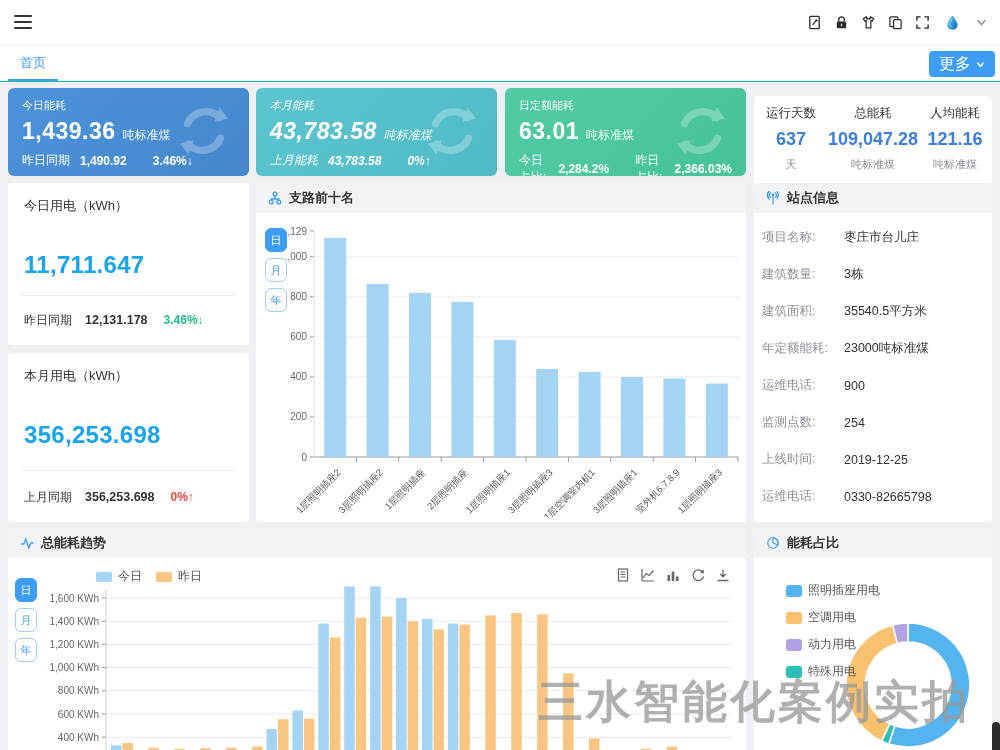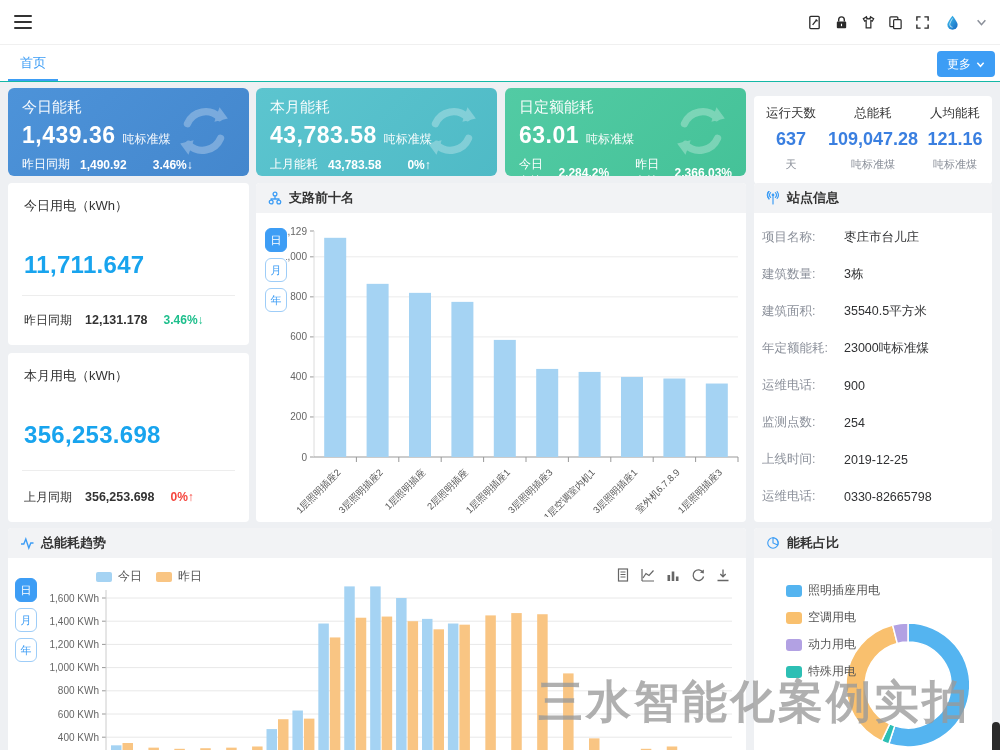--- a/index.html
+++ b/index.html
@@ -21,7 +21,7 @@
   .tabbar { position:absolute; left:0; top:45px; width:1000px; height:37px; background:#fff; border-bottom:1px solid #14b8a6; z-index:10; }
   .tab { position:absolute; left:14px; top:0; height:36px; line-height:36px; padding:0 6px; color:#3d9df5; font-size:13px; cursor:pointer; }
   .tab::after { content:""; position:absolute; left:-6px; right:-6px; bottom:0; height:2px; background:#3d9df5; }
-  .more-btn { position:absolute; right:5px; top:6px; height:26px; padding:0 10px; background:#3d9df5; border:none; border-radius:4px; color:#fff; font-size:12px; display:flex; align-items:center; gap:5px; cursor:pointer; font-family:inherit; }
+  .more-btn { position:absolute; right:5px; top:6px; height:26px; padding:0 10px; background:#3d9df5; border:none; border-radius:4px; color:#fff; font-size:16px; display:flex; align-items:center; gap:5px; cursor:pointer; font-family:inherit; }
   .more-btn svg { width:9px; height:9px; }
 
   

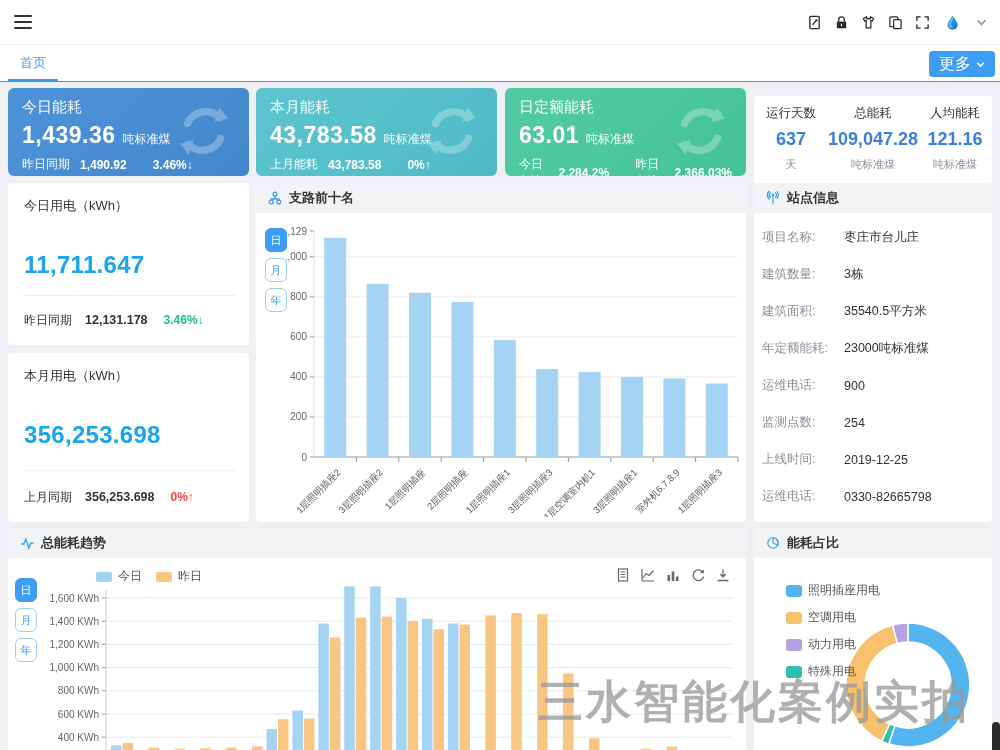--- a/index.html
+++ b/index.html
@@ -29,7 +29,7 @@
   .kpi-0 { left:8px;  background:linear-gradient(135deg,#4d93d9,#4487cd); }
   .kpi-1 { left:256px; background:linear-gradient(135deg,#5cc5cf,#4fbac6); }
   .kpi-2 { left:505px; background:linear-gradient(135deg,#52cba4,#45c298); }
-  .kpi-title { font-size:15px; opacity:.95; }
+  .kpi-title { font-size:11px; opacity:.95; }
   .kpi-value-row { margin-top:5px; }
   .kpi-value { font-size:23px; font-weight:bold; letter-spacing:.5px; }
   .kpi-unit { font-size:12px; margin-left:7px; opacity:.95; }

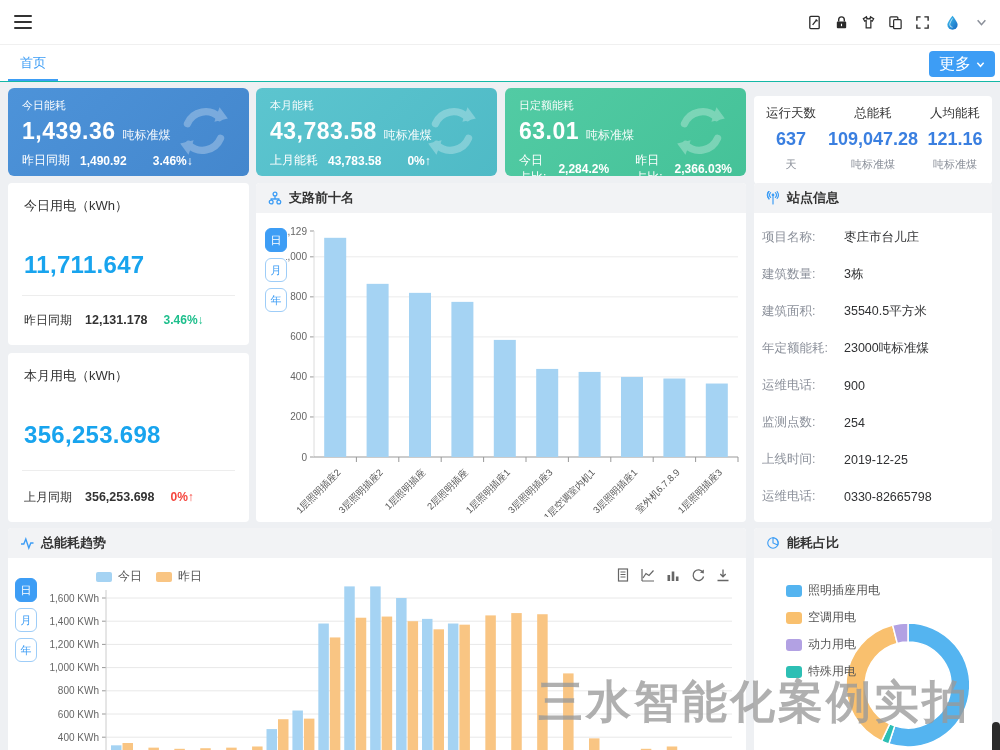--- a/index.html
+++ b/index.html
@@ -27,7 +27,7 @@
   
   .kpi-card { position:absolute; top:88px; height:88px; width:241px; border-radius:6px; color:#fff; padding:10px 14px; overflow:hidden; }
   .kpi-0 { left:8px;  background:linear-gradient(135deg,#4d93d9,#4487cd); }
-  .kpi-1 { left:256px; background:linear-gradient(135deg,#5cc5cf,#4fbac6); }
+  .kpi-1 { left:256px; background:linear-gradient(135deg,#5cc5cf,#4fbac6);font-style:italic; }
   .kpi-2 { left:505px; background:linear-gradient(135deg,#52cba4,#45c298); }
   .kpi-title { font-size:11px; opacity:.95; }
   .kpi-value-row { margin-top:5px; }

